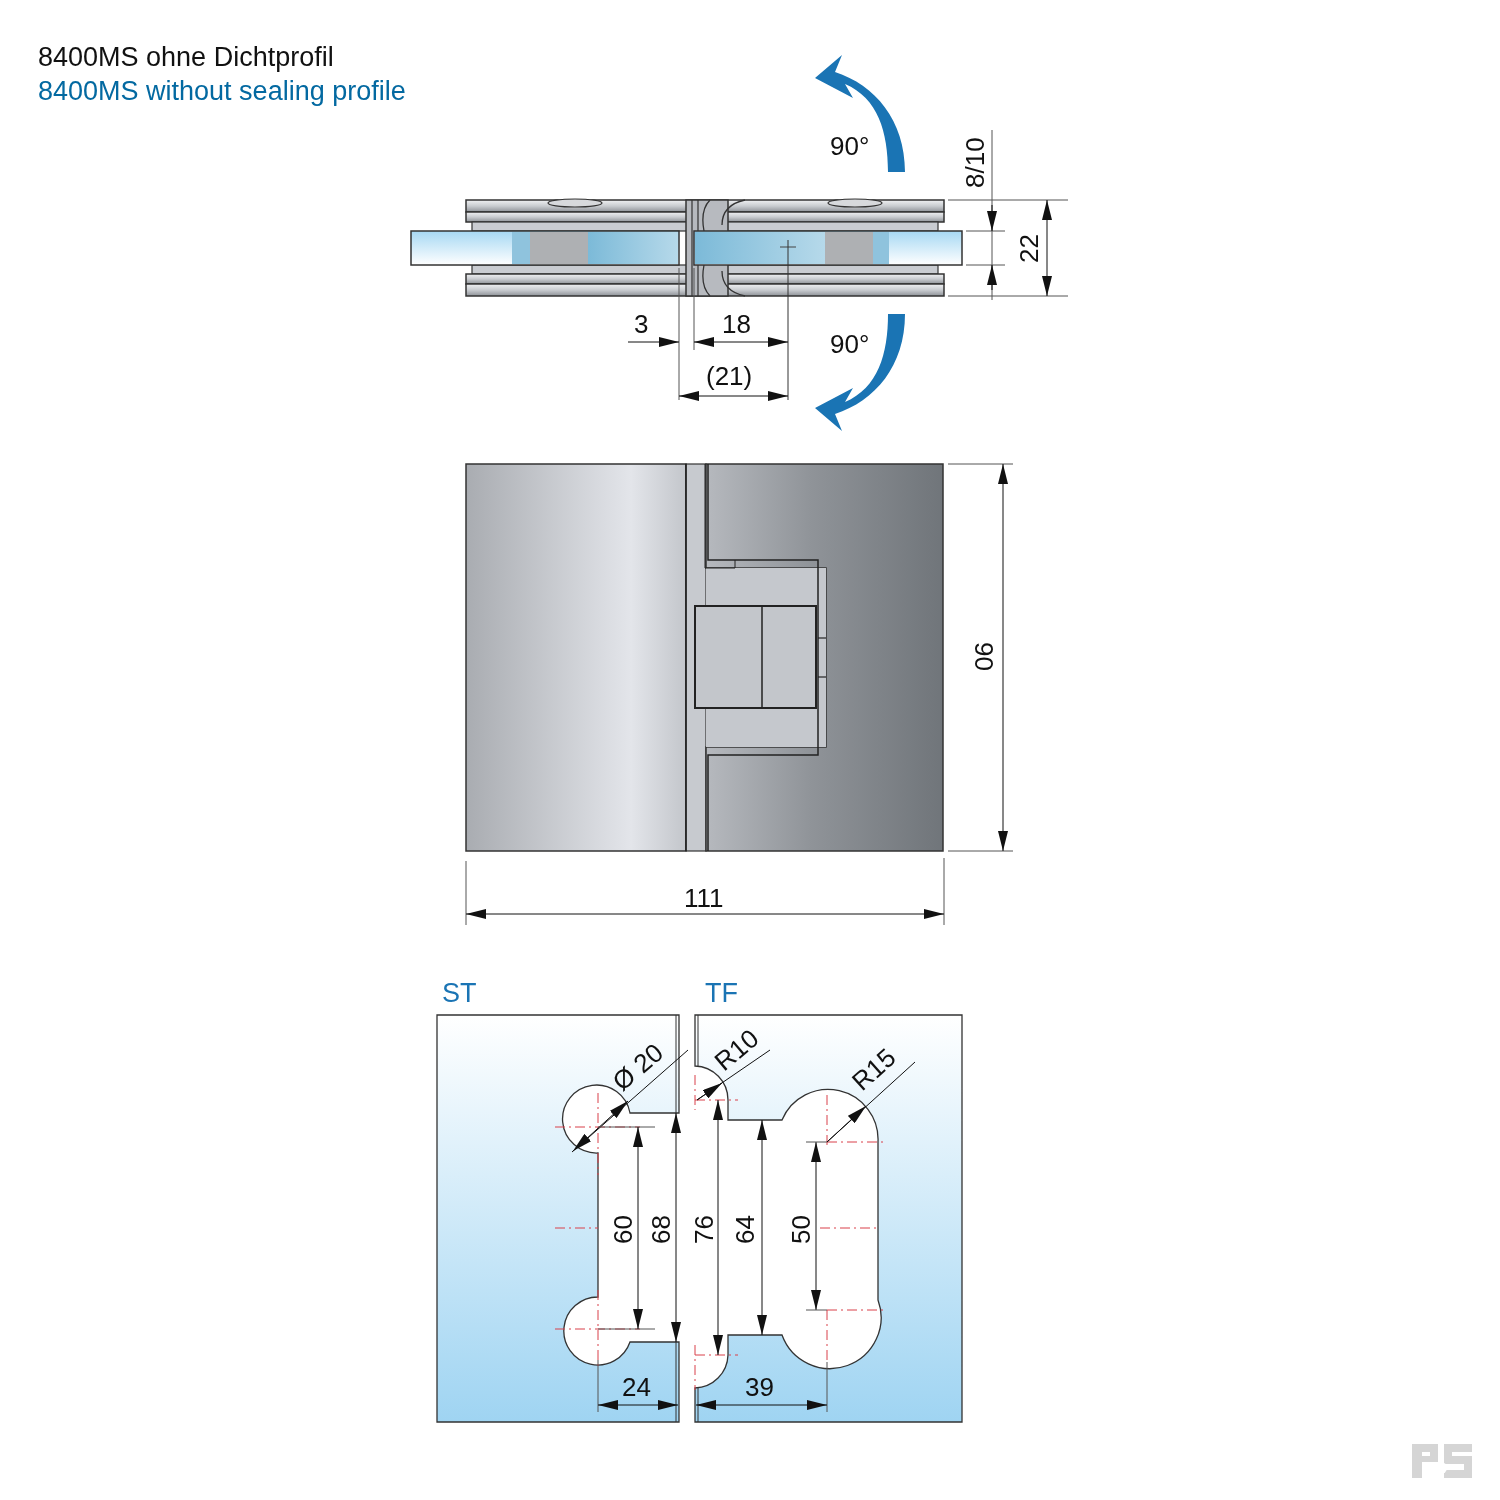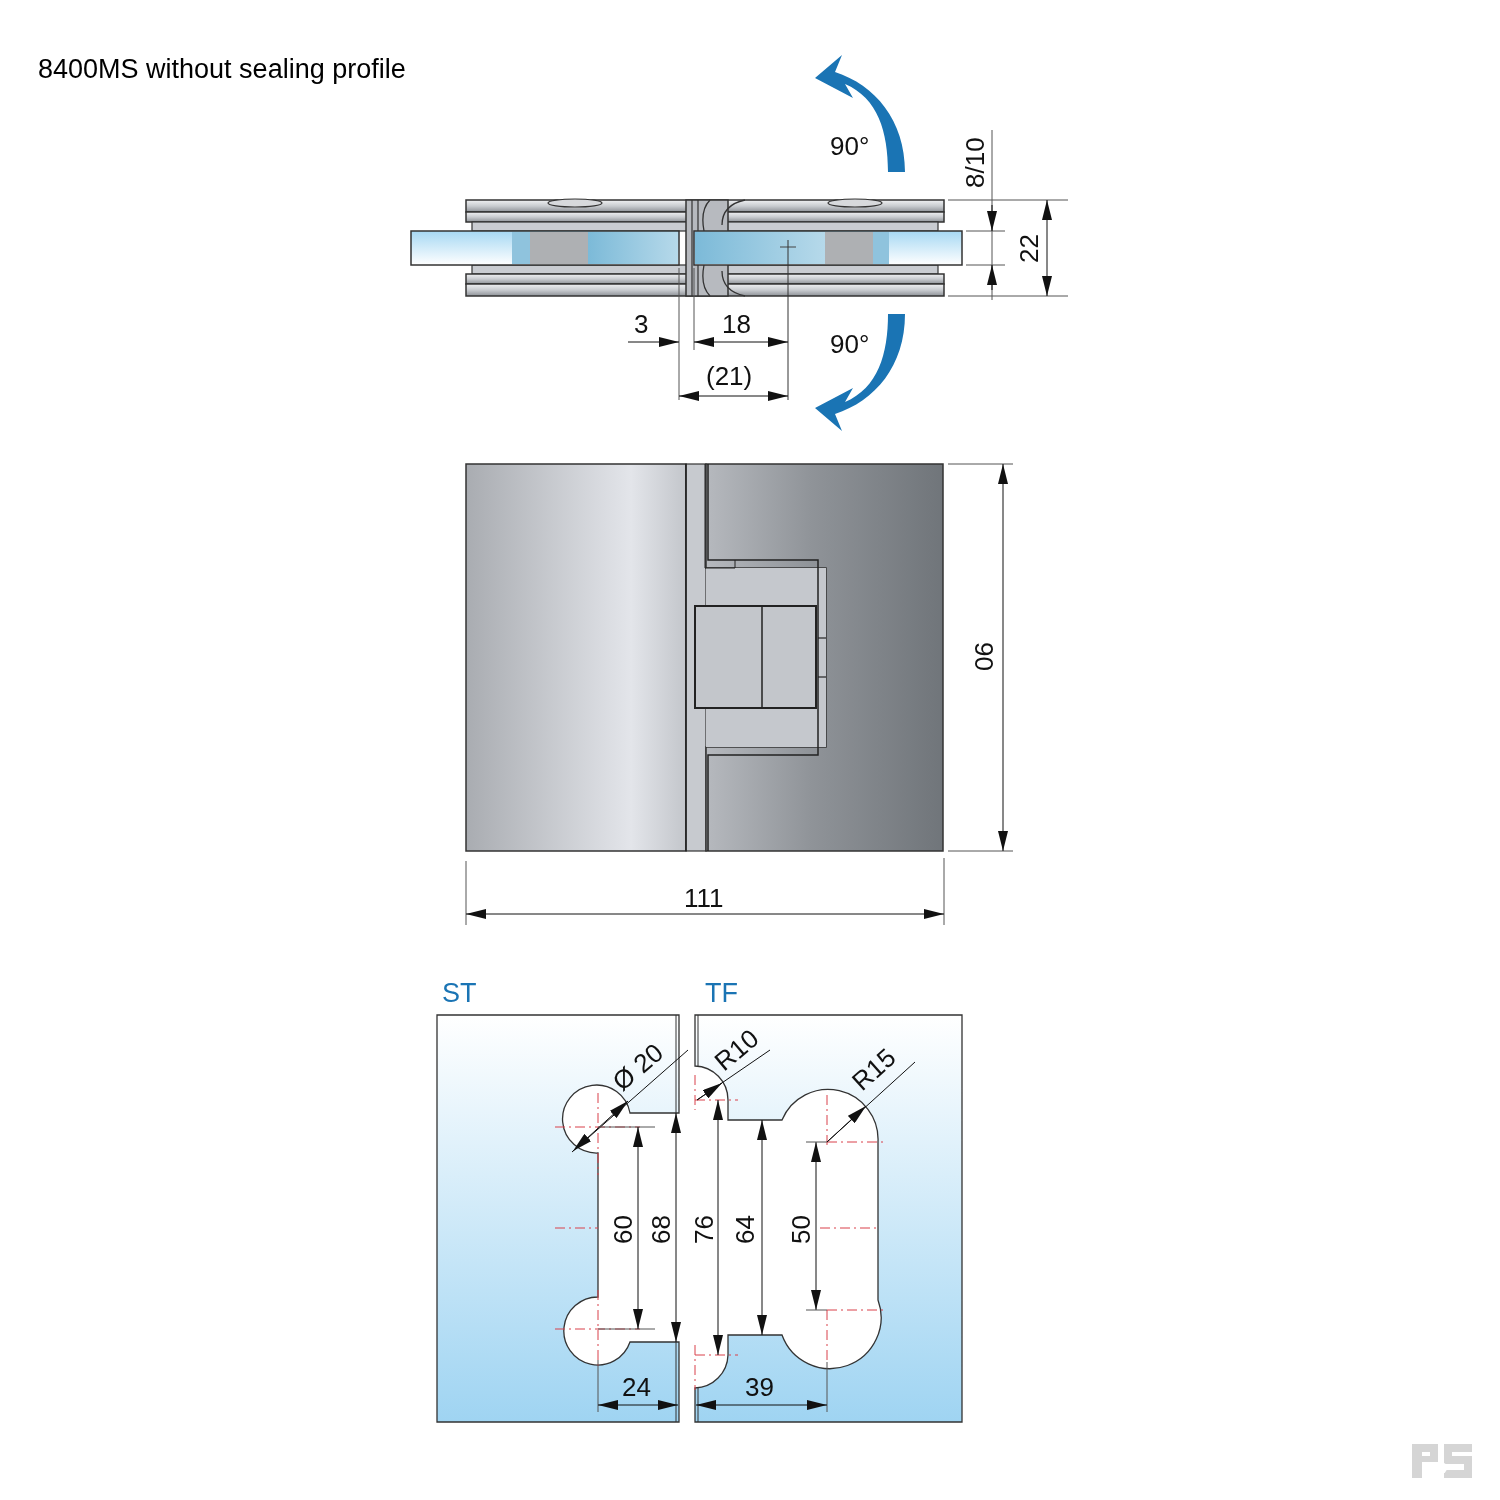--- a/index.html
+++ b/index.html
@@ -18,6 +18,7 @@
 <body>
 
 <div class="title-block">
+  <div class="title-de">8400MS ohne Dichtprofil</div>
   <div class="title-en">8400MS without sealing profile</div>
 </div>
 

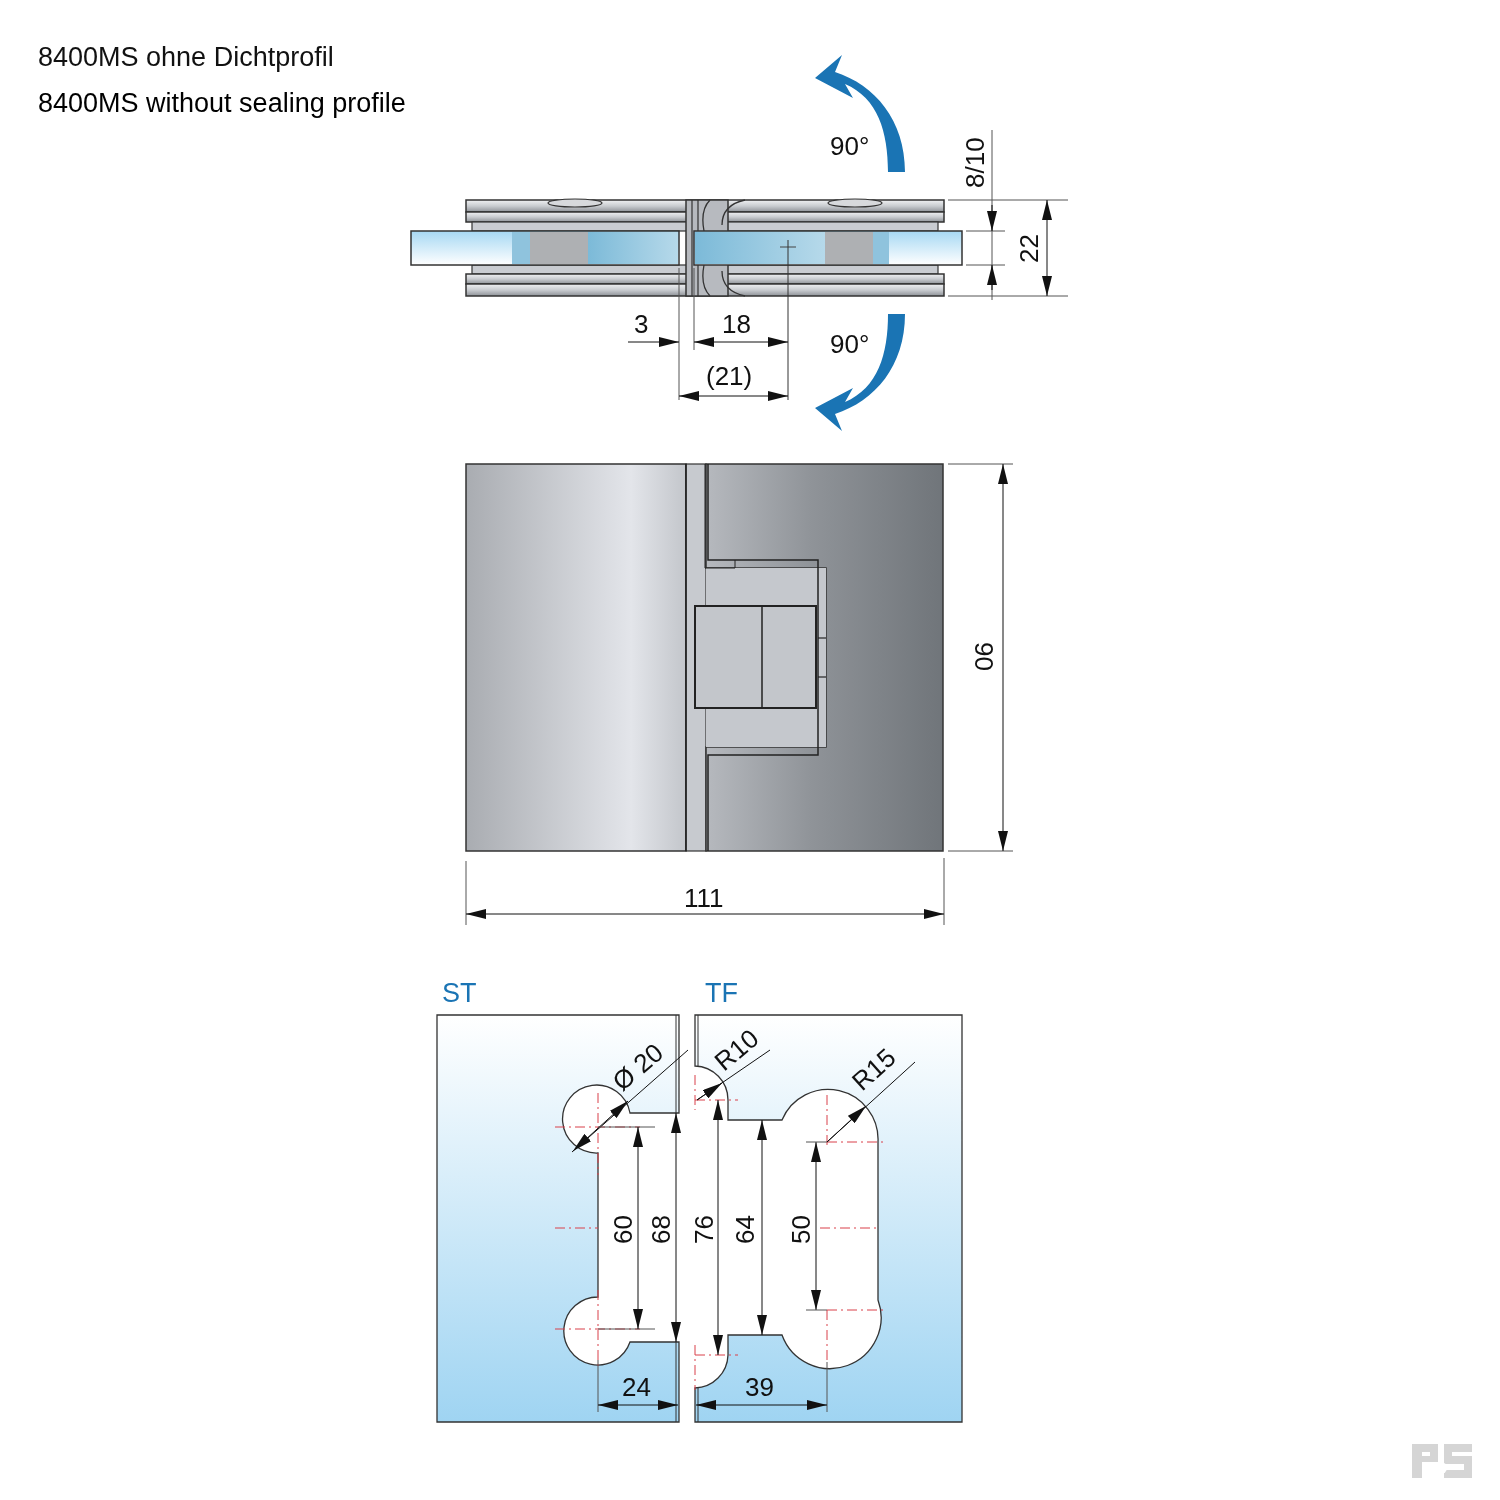--- a/index.html
+++ b/index.html
@@ -7,7 +7,7 @@
          font-family: "Liberation Sans", "DejaVu Sans", sans-serif; }
   .title-block { position: absolute; left: 38px; top: 40px; }
   .title-de { font-size: 27px; color: #111; line-height: 34px; }
-  .title-en { font-size: 27px; color: #000000; line-height: 34px; margin-top: 12px; }
+  .title-en { font-size: 27px; color: #0369a1; line-height: 34px; }
   svg.drawing { position: absolute; left: 0; top: 0; }
   svg text { font-family: "Liberation Sans", "DejaVu Sans", sans-serif; }
   .dim { font-size: 26px; fill: #111; }

